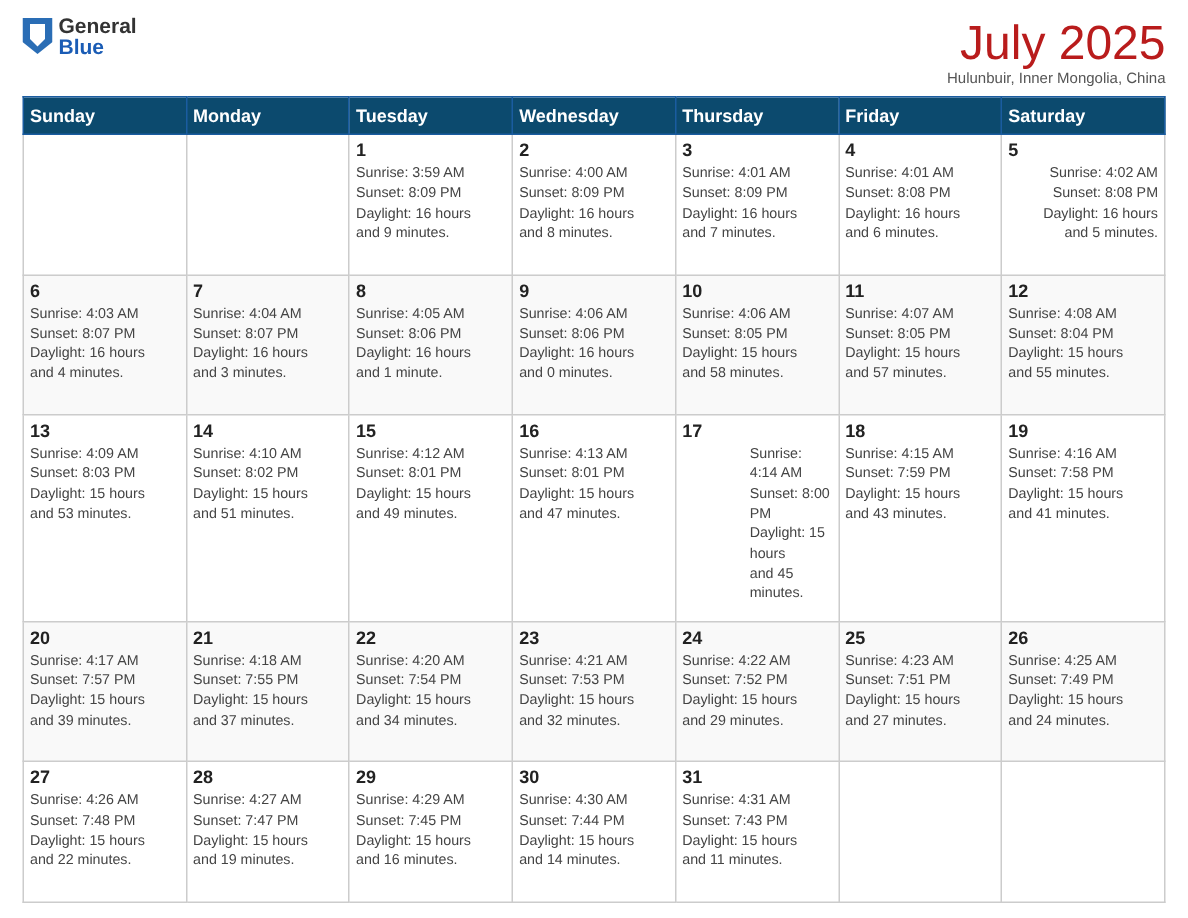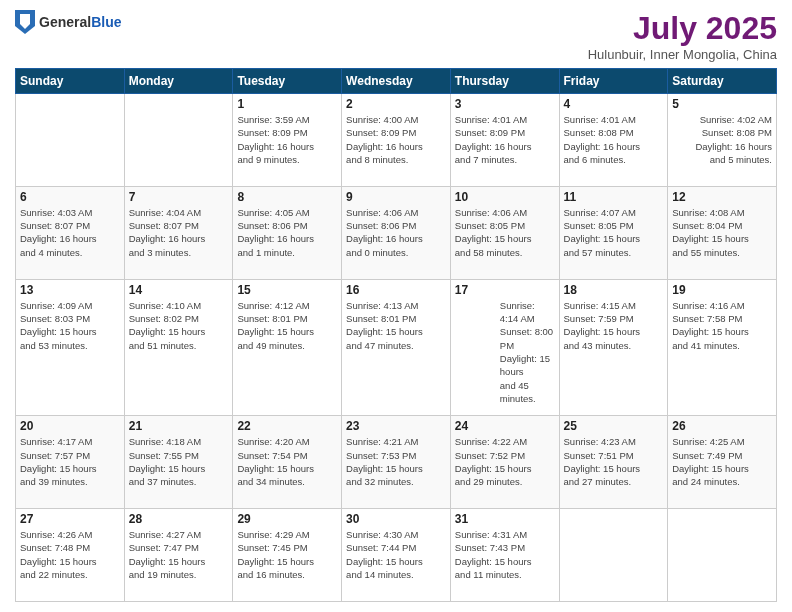--- a/index.html
+++ b/index.html
@@ -30,6 +30,7 @@
     }
     .logo-text {
       display: flex;
+      flex-direction: column;
       line-height: 1;
     }
     .logo-general {

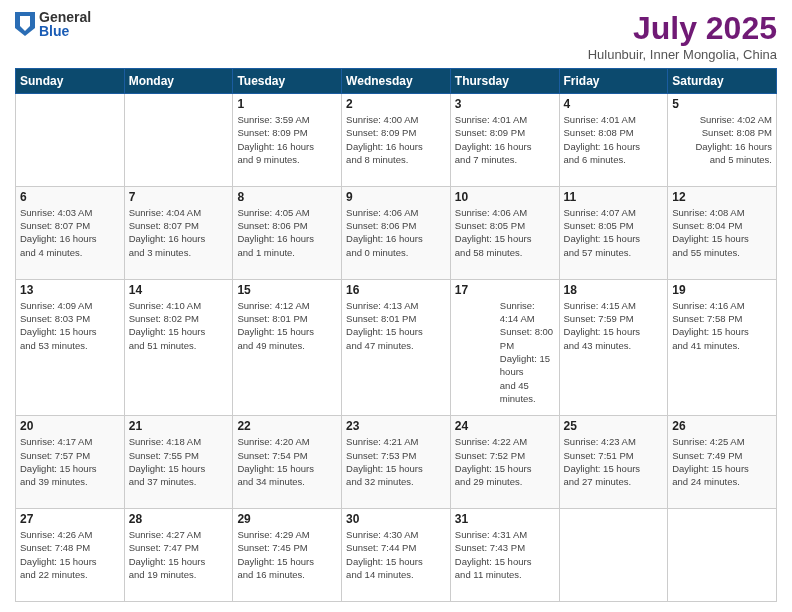--- a/index.html
+++ b/index.html
@@ -52,8 +52,8 @@
     }
     .main-title {
       font-size: 32px;
-      font-weight: bold;
-      color: #701a75;
+      font-weight: normal;
+      color: #b91c1c;
     }
     .subtitle {
       font-size: 13px;

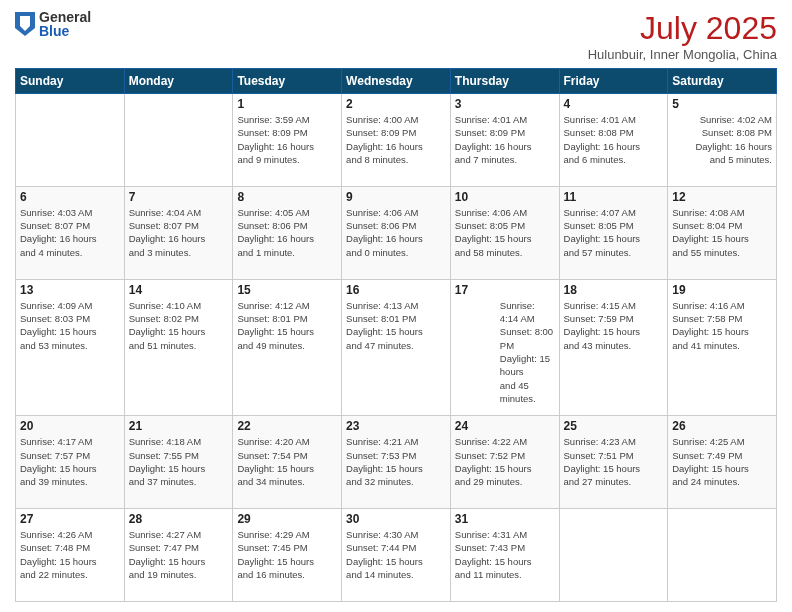--- a/index.html
+++ b/index.html
@@ -56,7 +56,7 @@
       color: #b91c1c;
     }
     .subtitle {
-      font-size: 13px;
+      font-size: 10px;
       color: #555;
     }
     .calendar {

